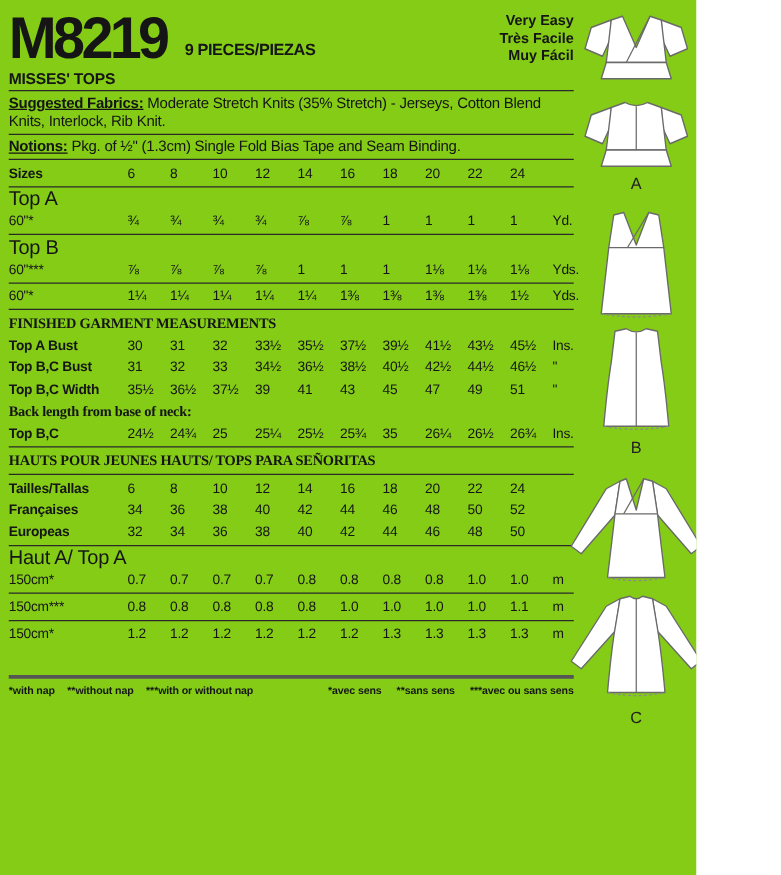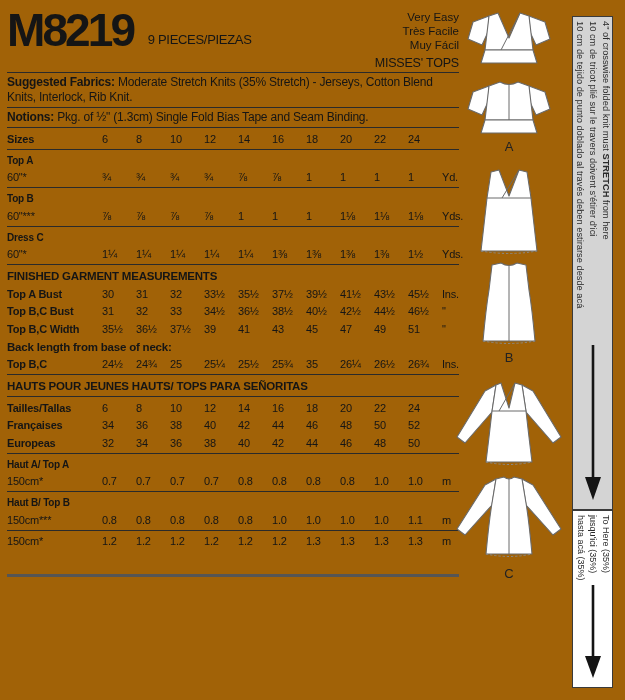--- a/index.html
+++ b/index.html
@@ -8,7 +8,7 @@
     font-family:"Liberation Sans", sans-serif; color:#151515;
     -webkit-font-smoothing:antialiased;
   }
-  .page { position:relative; width:625px; height:700px; background:#a16207; overflow:hidden; }
+  .page { position:relative; width:557px; height:700px; background:#84cc16; overflow:hidden; }
 
   
   .left { position:absolute; left:7px; top:8px; width:452px; }

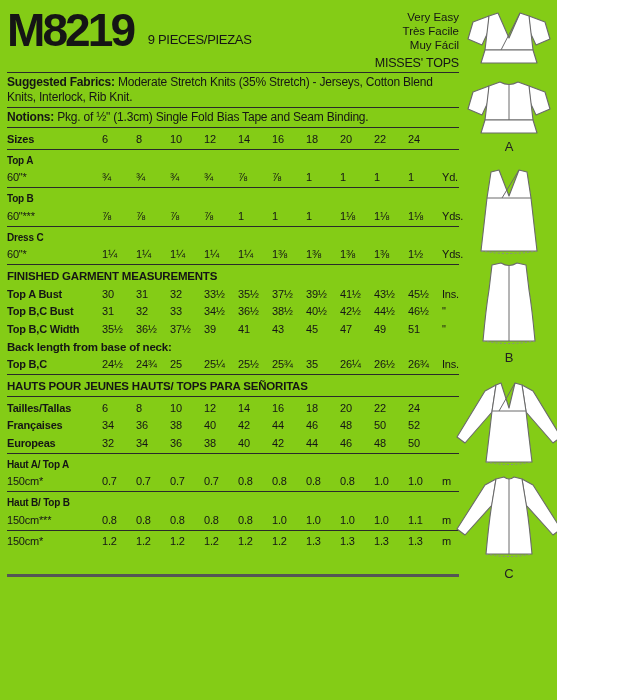--- a/index.html
+++ b/index.html
@@ -19,7 +19,7 @@
     transform:scaleX(0.98); transform-origin:left top;
   }
   .pieces { font-size:13px; letter-spacing:-0.3px; margin:24px 0 0 12px; font-weight:normal; }
-  .difficulty { margin-left:auto; text-align:right; font-weight:normal; font-size:11.5px; line-height:14px; padding-top:2px; }
+  .difficulty { margin-left:auto; text-align:right; font-weight:bold; font-size:11.5px; line-height:14px; padding-top:2px; }
 
   .category { font-weight:normal; font-size:12.5px; margin-top:4px; letter-spacing:-0.2px;text-align:right; }
 

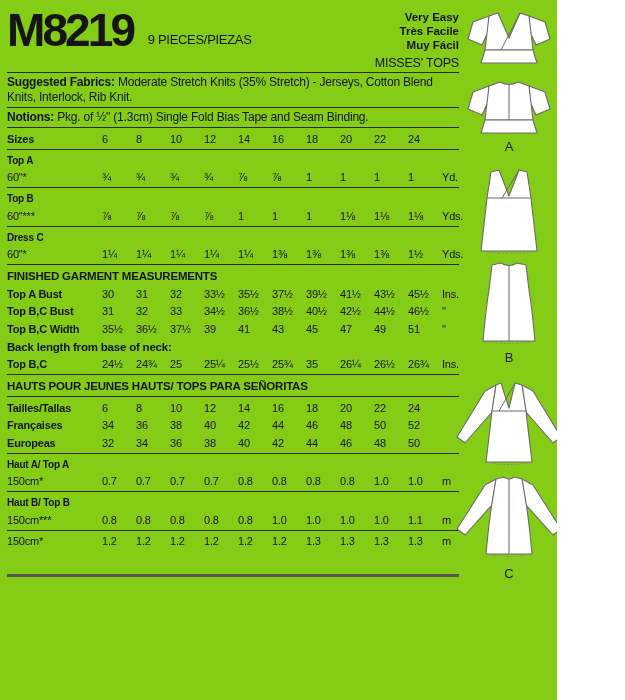--- a/index.html
+++ b/index.html
@@ -18,7 +18,7 @@
     font-size:47px; font-weight:bold; letter-spacing:-3px; line-height:44px;
     transform:scaleX(0.98); transform-origin:left top;
   }
-  .pieces { font-size:13px; letter-spacing:-0.3px; margin:24px 0 0 12px; font-weight:normal; }
+  .pieces { font-size:13px; letter-spacing:-0.3px; margin:24px 0 0 12px; font-weight:bold; }
   .difficulty { margin-left:auto; text-align:right; font-weight:bold; font-size:11.5px; line-height:14px; padding-top:2px; }
 
   .category { font-weight:normal; font-size:12.5px; margin-top:4px; letter-spacing:-0.2px;text-align:right; }

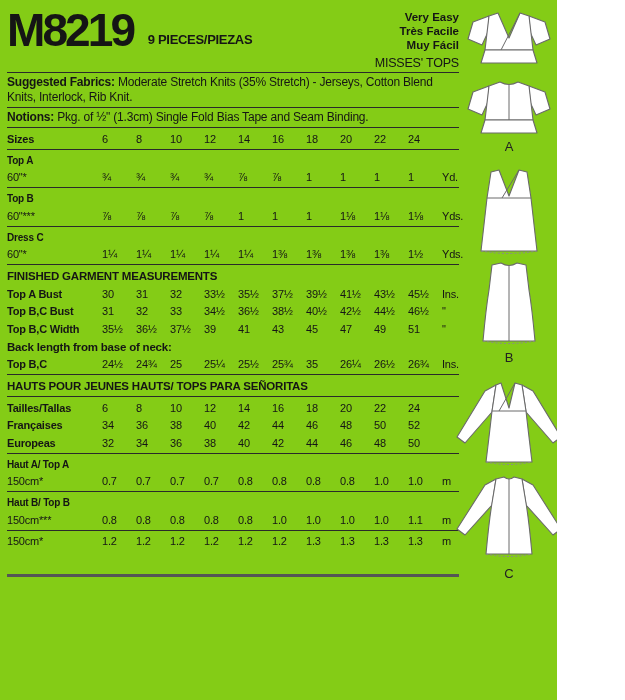--- a/index.html
+++ b/index.html
@@ -21,7 +21,7 @@
   .pieces { font-size:13px; letter-spacing:-0.3px; margin:24px 0 0 12px; font-weight:bold; }
   .difficulty { margin-left:auto; text-align:right; font-weight:bold; font-size:11.5px; line-height:14px; padding-top:2px; }
 
-  .category { font-weight:normal; font-size:12.5px; margin-top:4px; letter-spacing:-0.2px;text-align:right; }
+  .category { font-weight:bold; font-size:12.5px; margin-top:4px; letter-spacing:-0.2px; }
 
   .rule   { border:none; border-top:1.6px solid #2a2a2a; margin:2px 0; }
   .rule-sp{ border:none; border-top:1.6px solid #2a2a2a; margin:1px 0 2px 0; }

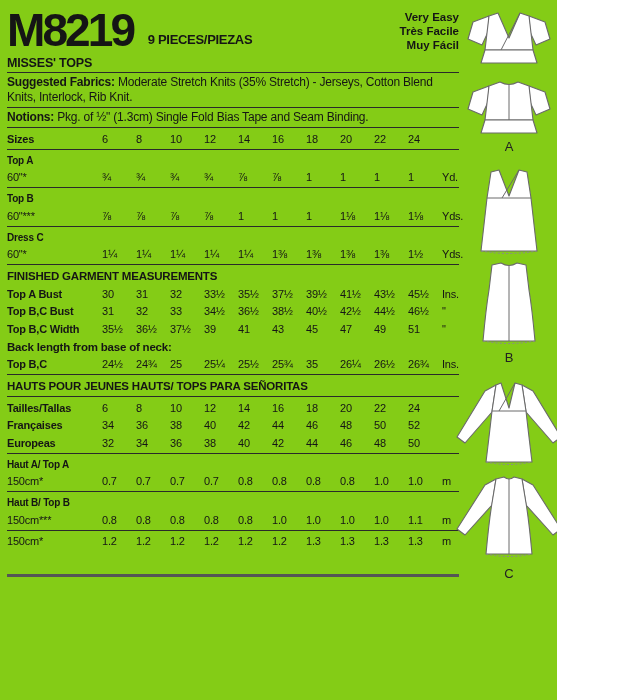--- a/index.html
+++ b/index.html
@@ -28,7 +28,7 @@
   .thick-rule { border:none; border-top:3px solid #555; margin:24px 0 4px 0; }
 
   .para { font-size:12px; line-height:15px; margin:2px 0; letter-spacing:-0.2px; }
-  .para b { letter-spacing:-0.2px; }
+  .para b { letter-spacing:-0.2px;text-decoration:underline; }
 
   
   .trow {

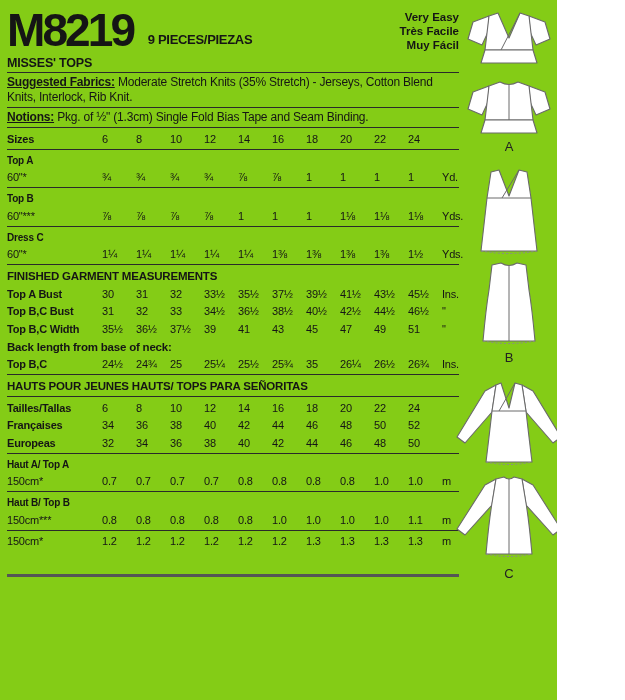--- a/index.html
+++ b/index.html
@@ -40,7 +40,7 @@
   .trow .lab-n { font-weight:normal; }
   .trow .c { overflow:visible; }
   .trow .u { white-space:nowrap; }
-  .group-row { font-weight:bold; font-size:10px; height:17px; display:flex; align-items:center; letter-spacing:-0.2px; }
+  .group-row { font-weight:normal; font-size:16px; height:17px; display:flex; align-items:center; letter-spacing:-0.2px; }
   .sec-title { font-weight:bold; font-size:11.5px; height:18px; display:flex; align-items:center; letter-spacing:-0.2px; }
 
   .footnotes { display:flex; justify-content:space-between; font-size:8.5px; font-weight:bold; margin-top:2px; letter-spacing:-0.1px; }

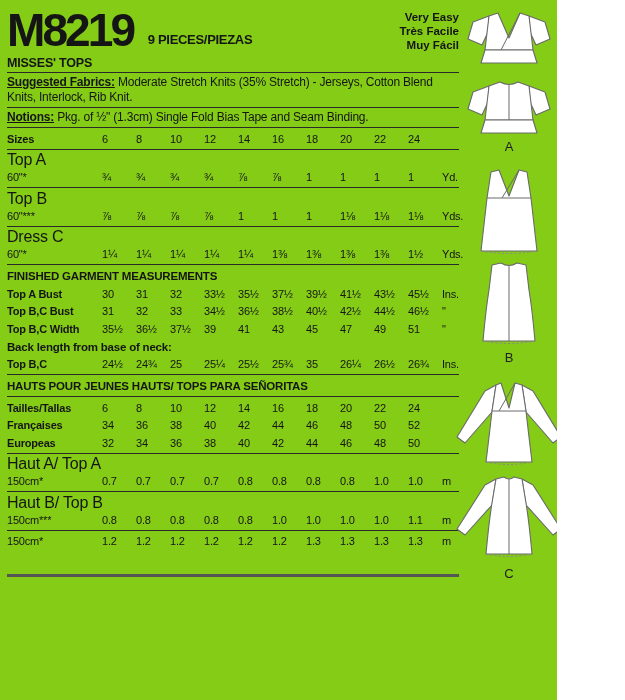--- a/index.html
+++ b/index.html
@@ -152,7 +152,6 @@
     </div>
     <hr class="rule-sp">
 
-    <div class="group-row">Dress C</div>
     <div class="trow">
       <span class="lab-n">60"*</span>
       <span class="c">1¼</span>

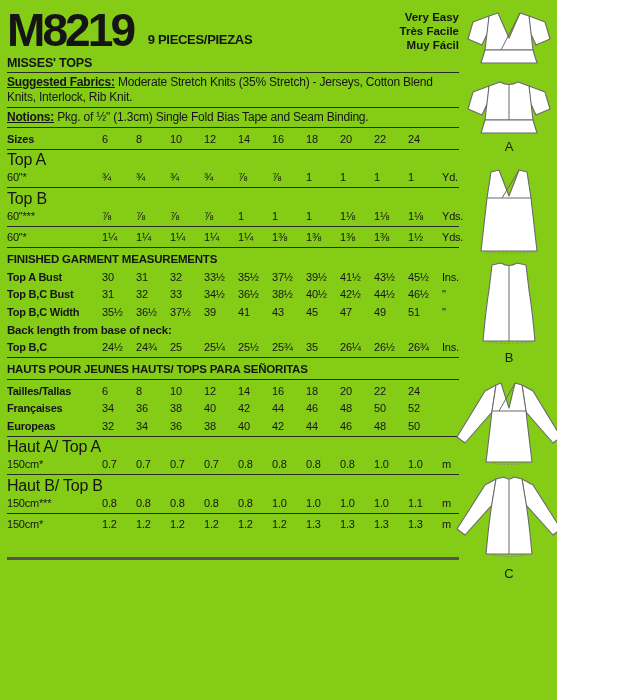--- a/index.html
+++ b/index.html
@@ -41,7 +41,7 @@
   .trow .c { overflow:visible; }
   .trow .u { white-space:nowrap; }
   .group-row { font-weight:normal; font-size:16px; height:17px; display:flex; align-items:center; letter-spacing:-0.2px; }
-  .sec-title { font-weight:bold; font-size:11.5px; height:18px; display:flex; align-items:center; letter-spacing:-0.2px; }
+  .sec-title { font-weight:bold; font-size:11.5px; height:18px; display:flex; align-items:center; letter-spacing:-0.2px;font-family:Liberation Serif, serif; }
 
   .footnotes { display:flex; justify-content:space-between; font-size:8.5px; font-weight:bold; margin-top:2px; letter-spacing:-0.1px; }
   .fng span { margin-right:10px; }

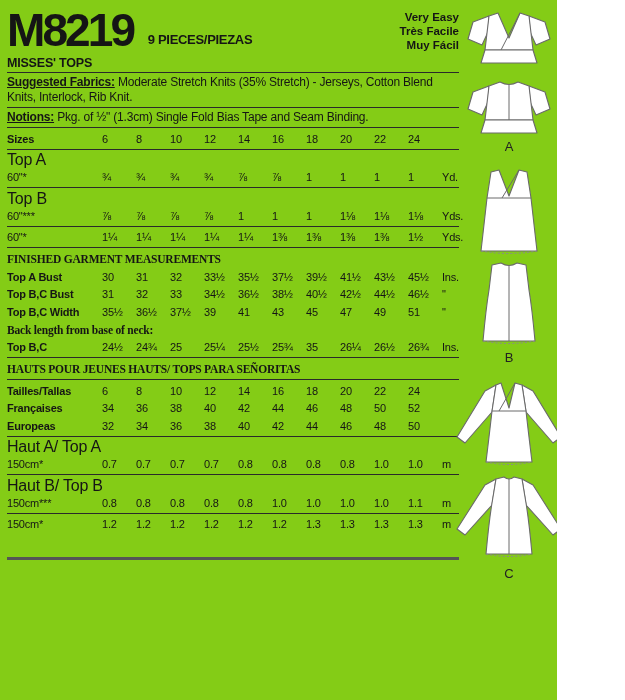--- a/index.html
+++ b/index.html
@@ -299,7 +299,6 @@
     </div>
     <hr class="rule-sp">
 
-    <div class="group-row">Haut B/ Top B</div>
     <div class="trow">
       <span class="lab-n">150cm***</span>
       <span class="c">0.8</span>

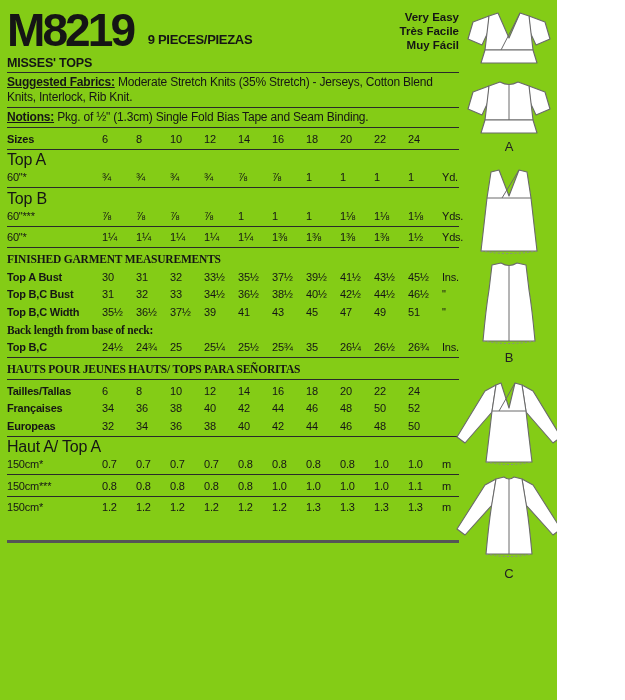--- a/index.html
+++ b/index.html
@@ -332,6 +332,14 @@
 
     <hr class="thick-rule">
 
+    <div class="footnotes">
+      <div class="fng">
+        <span>*with nap</span><span>**without nap</span><span>***with or without nap</span>
+      </div>
+      <div class="fng fng-r">
+        <span>*avec sens</span><span>**sans sens</span><span>***avec ou sans sens</span>
+      </div>
+    </div>
   </div>
 
   <div class="garments">

